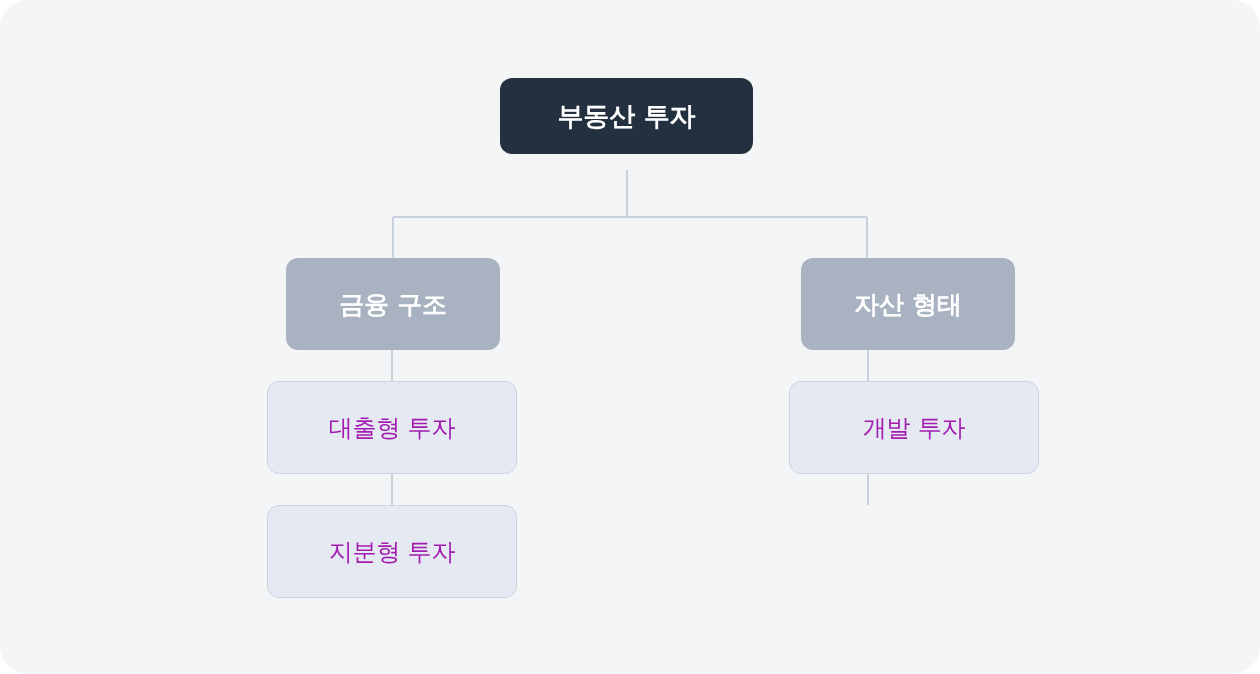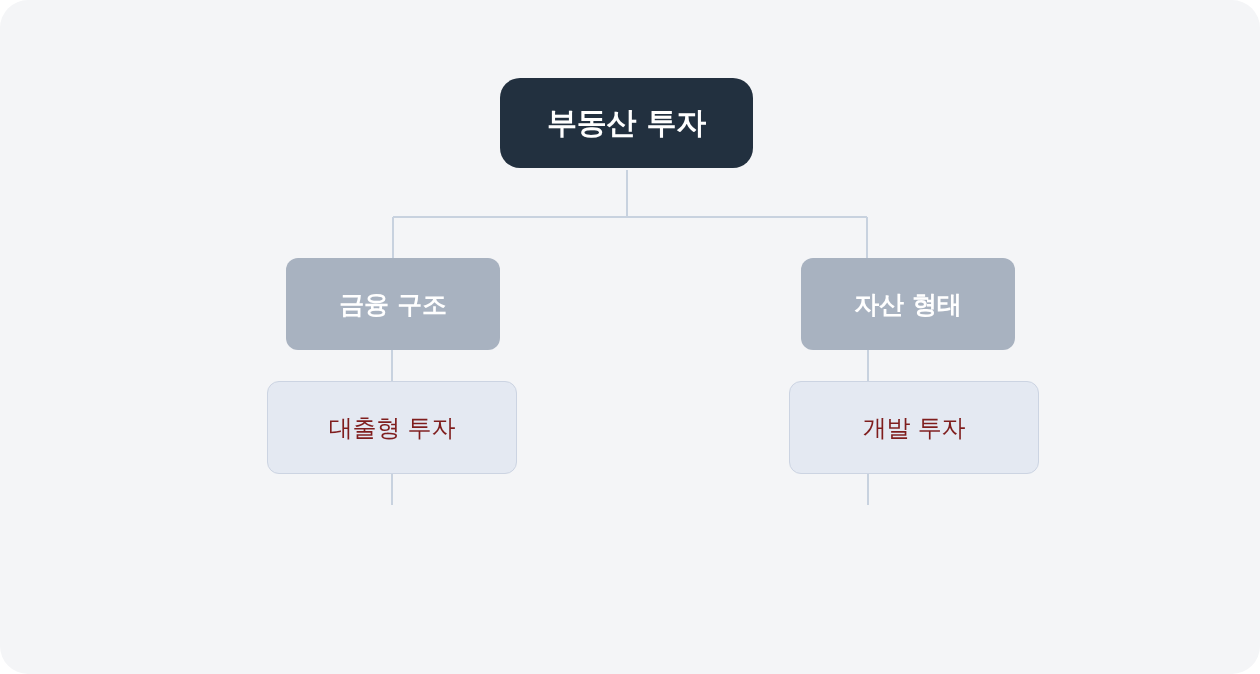--- a/index.html
+++ b/index.html
@@ -56,13 +56,13 @@
   .node.level-root {
     background: #22303f;
     color: #ffffff;
-    border-radius: 20px;
-    font-size: 30px;
+    border-radius: 12px;
+    font-size: 26px;
     font-weight: bold;
     left: 500px;
     top: 78px;
     width: 253px;
-    height: 90px;
+    height: 76px;
   }
   
   .node.level-branch {

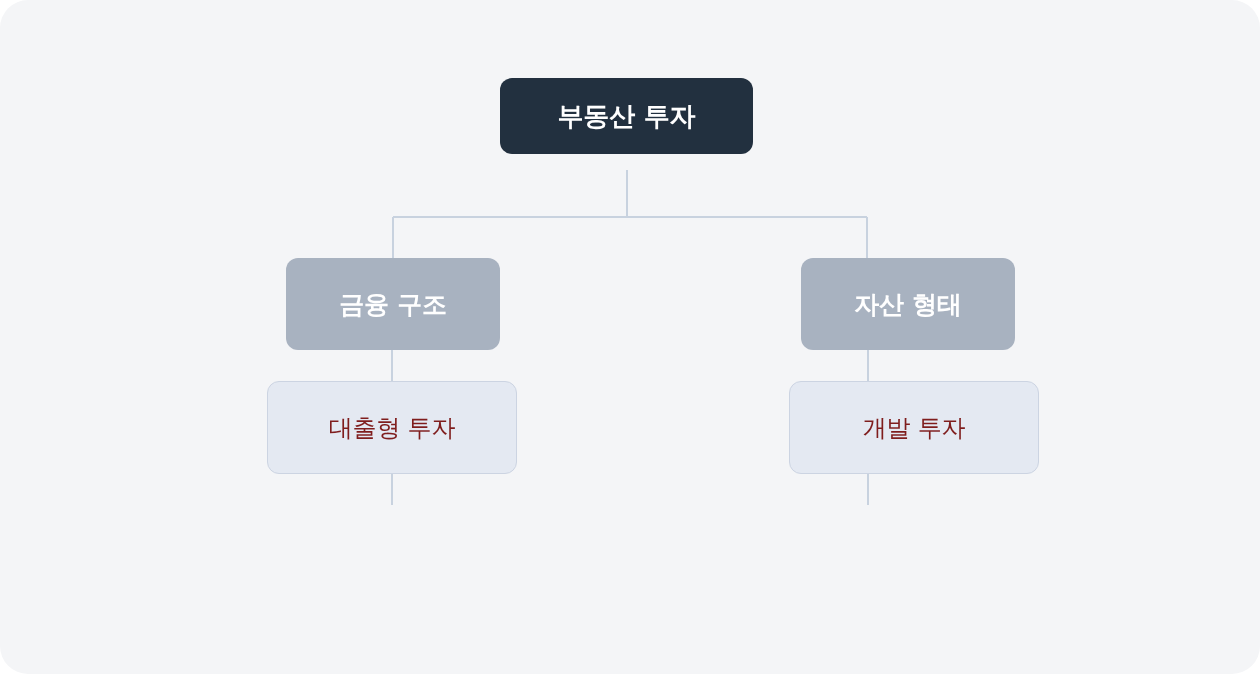--- a/index.html
+++ b/index.html
@@ -80,7 +80,7 @@
   
   .node.level-leaf {
     background: #e4e9f2;
-    color: #7f1d1d;
+    color: #a21caf;
     border: 1px solid #ccd4e2;
     border-radius: 12px;
     font-size: 24px;

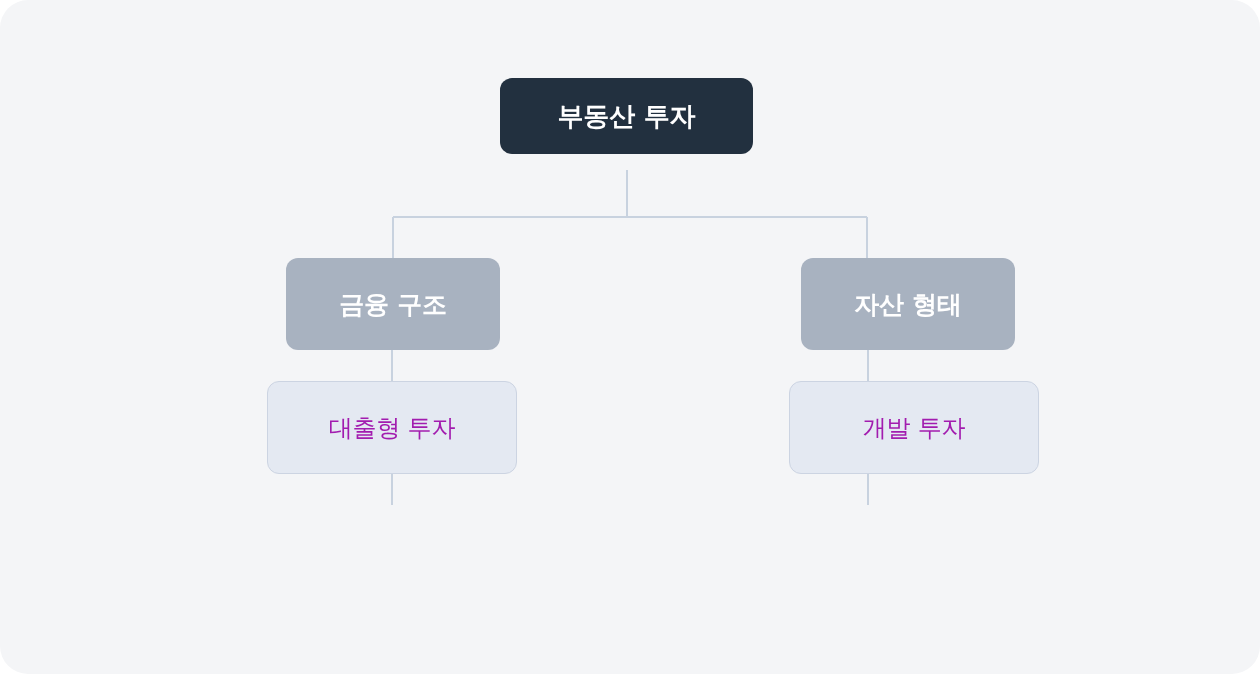--- a/index.html
+++ b/index.html
@@ -128,6 +128,7 @@
 
     <div class="node level-leaf col-left row-1">대출형 투자</div>
 
+    <div class="node level-leaf col-left row-2">지분형 투자</div>
 
     <div class="node level-leaf col-right row-1">개발 투자</div>
 

